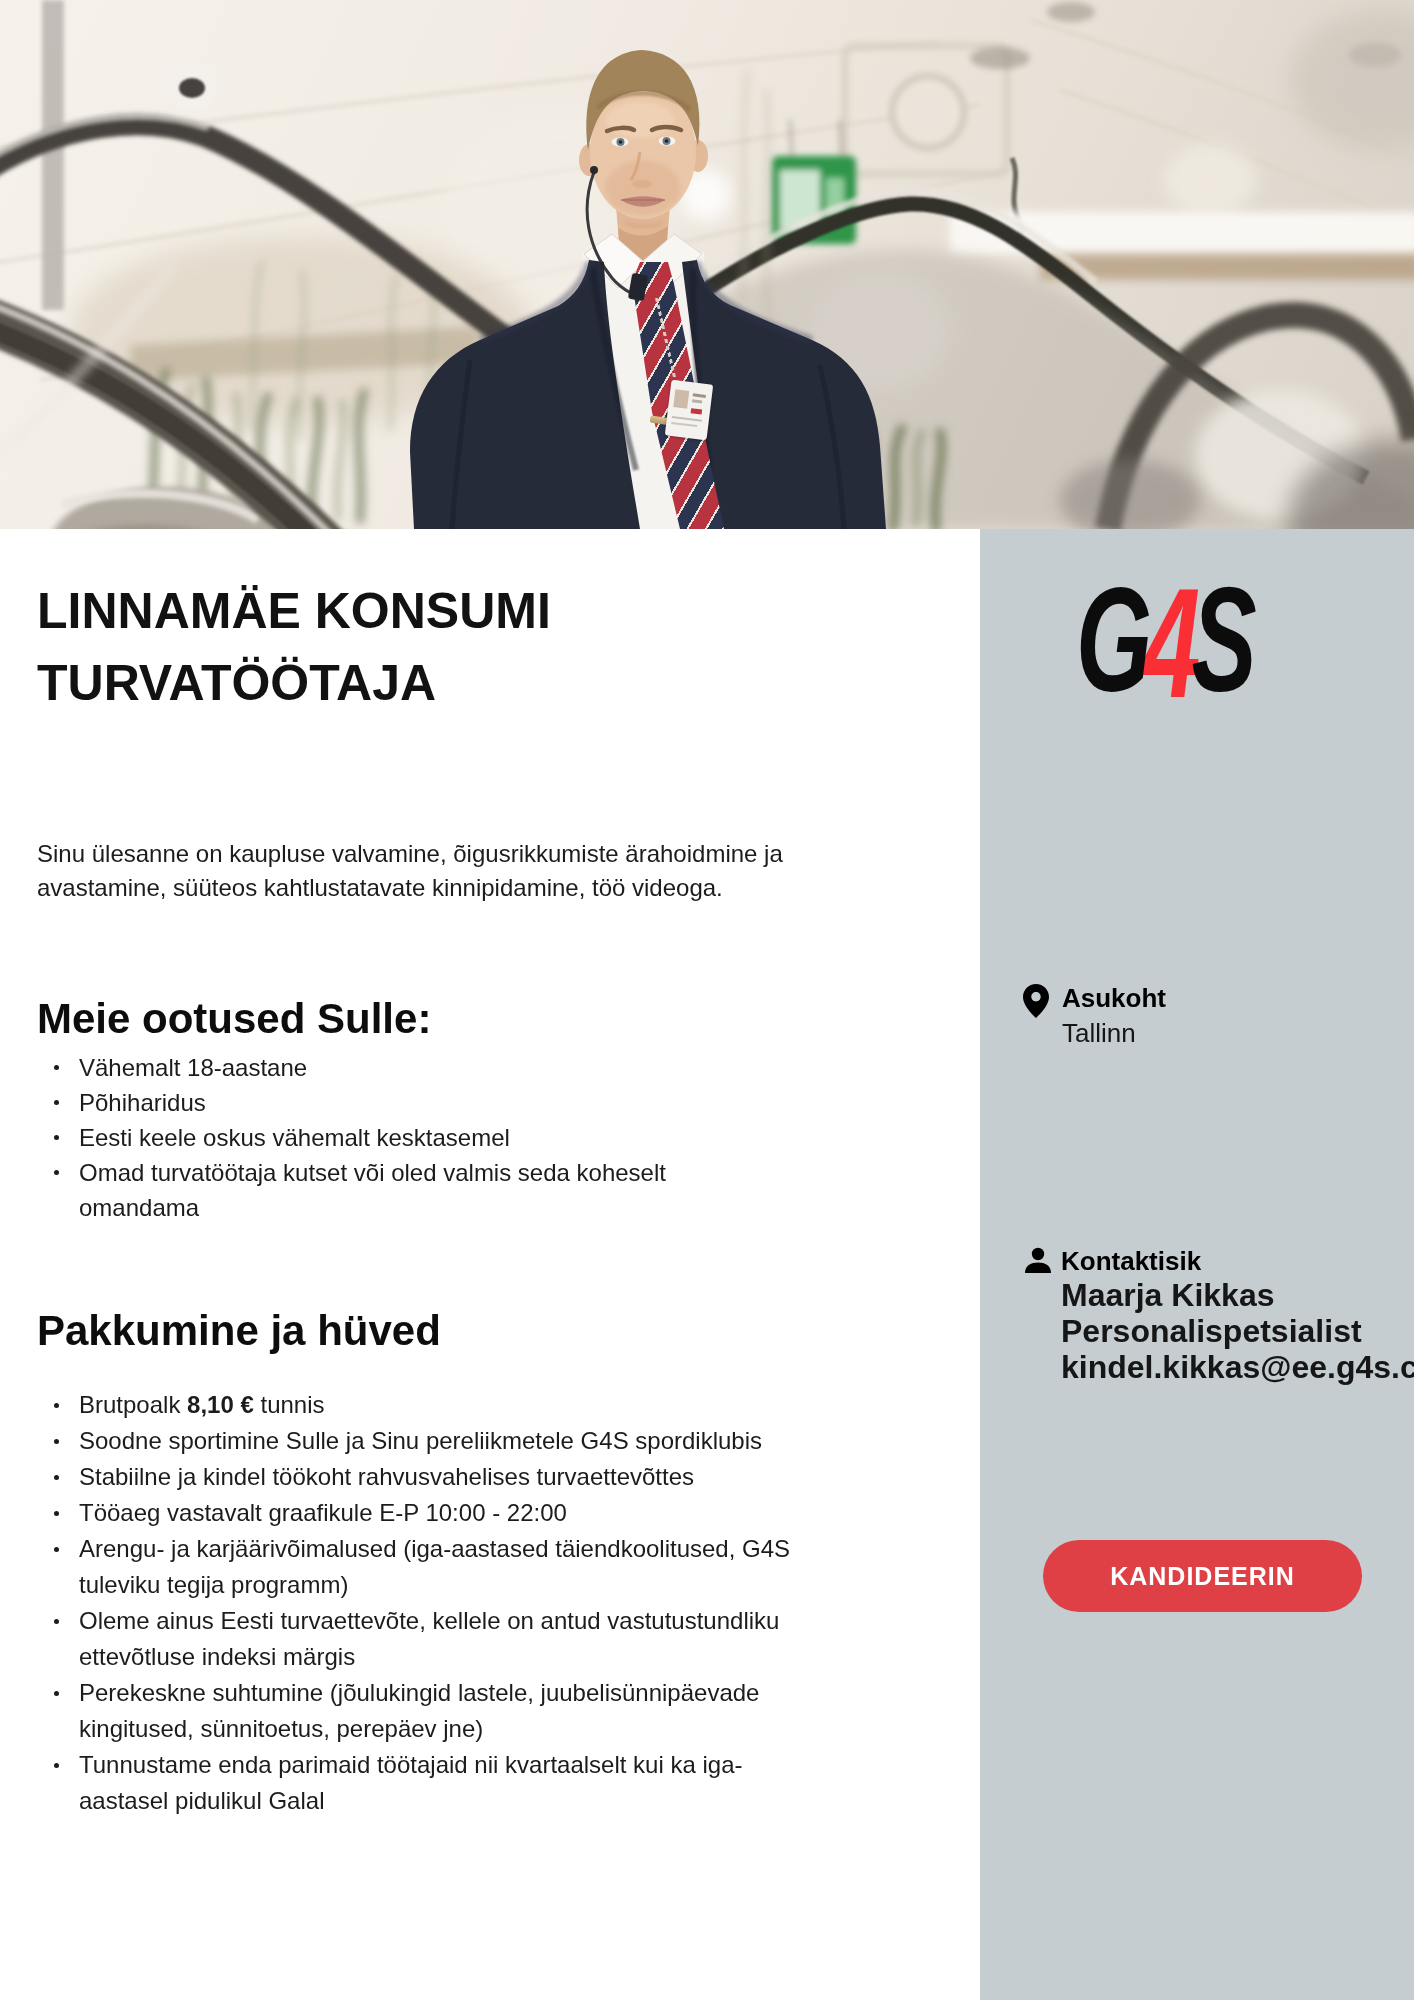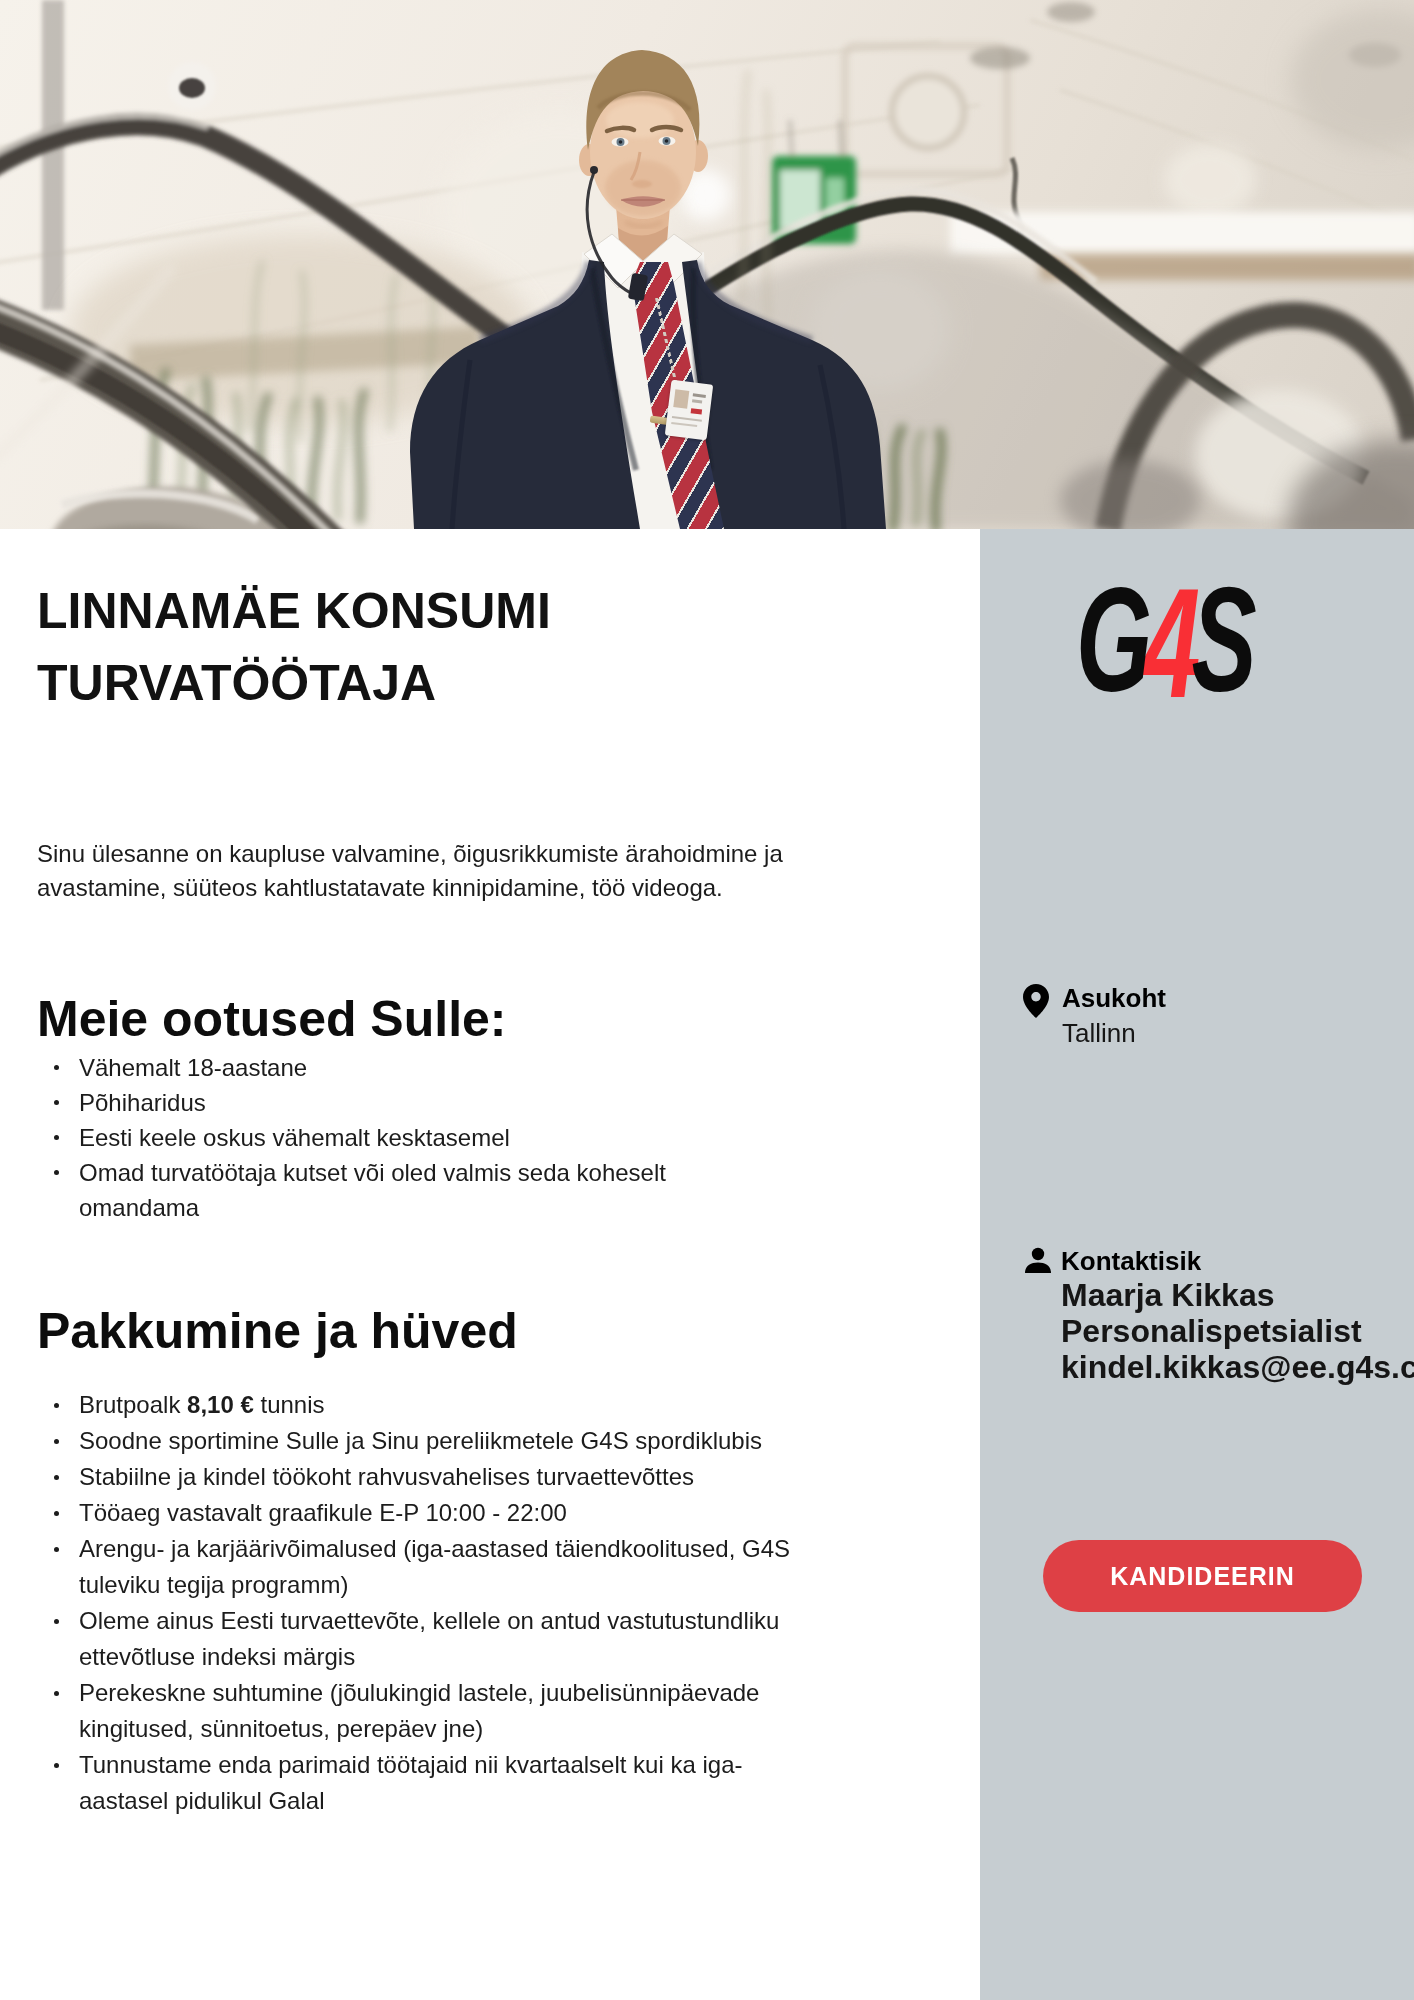--- a/index.html
+++ b/index.html
@@ -36,7 +36,7 @@
   .main { width:980px; box-sizing:border-box; background:#fff; padding:46px 40px 0 37px; }
   h1 { margin:0; font-size:50px; line-height:72px; font-weight:bold; color:#121212; white-space:pre-line; }
   .intro { margin:118px 0 0 0; font-size:24px; line-height:34px; color:#1c1c1c; white-space:pre-line; }
-  h2 { margin:0; font-size:50px; line-height:48px; font-weight:bold; color:#0d0d0d; }
+  h2 { margin:0; font-size:42px; line-height:48px; font-weight:bold; color:#0d0d0d; }
   .h2-expect { margin-top:90px; }
   .h2-offer { margin-top:82px; }
   ul { list-style:none; margin:0; padding:0; color:#1c1c1c; font-size:24px; }

